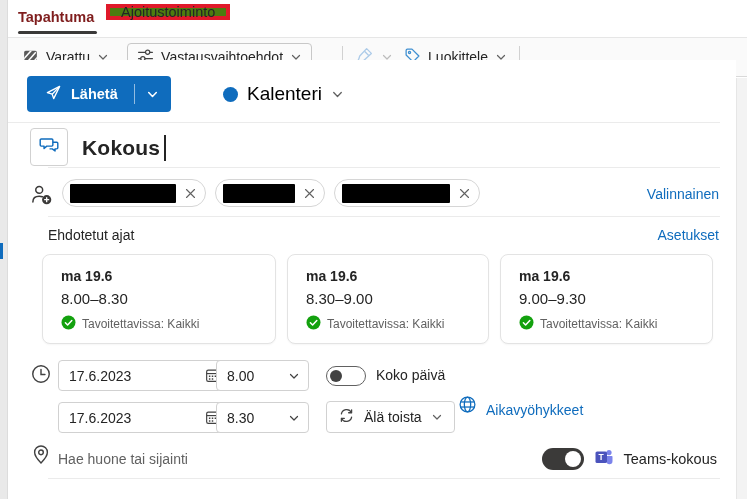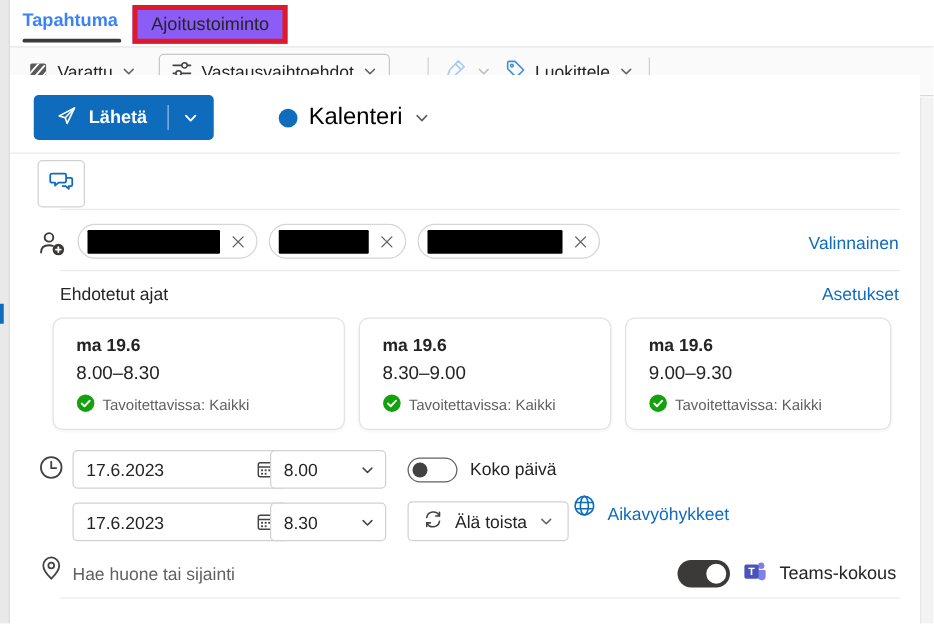--- a/index.html
+++ b/index.html
@@ -13,7 +13,7 @@
 
   
   .tabs-row { position: absolute; left: 8px; top: 0; right: 0; height: 37px; background: #fff; }
-  .tab-event { position: absolute; left: 10px; top: 0; height: 28px; line-height: 34px; font-size: 14.5px; font-weight: 700; color: #3b82f6; }
+  .tab-event { position: absolute; left: 10px; top: 0; height: 28px; line-height: 34px; font-size: 14.5px; font-weight: 700; color: #7f1d1d; }
   .tab-underline { position: absolute; left: 10px; top: 31px; width: 79px; height: 3px; background: #3b3a39; border-radius: 2px; }
   .red-box { position: absolute; left: 98px; top: 4px; height: 31px; border: 4px solid #e0192a; display: flex; align-items: center; padding: 0 11px; background: #8b5cf6; }
   .tab-scheduling { font-size: 14.5px; color: #242424; white-space: nowrap; }

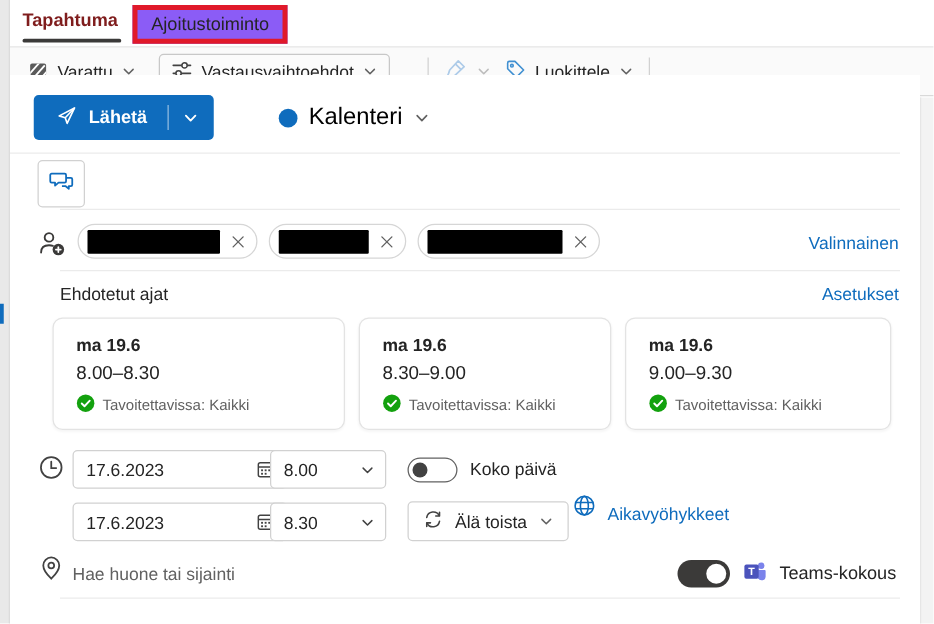--- a/index.html
+++ b/index.html
@@ -15,7 +15,7 @@
   .tabs-row { position: absolute; left: 8px; top: 0; right: 0; height: 37px; background: #fff; }
   .tab-event { position: absolute; left: 10px; top: 0; height: 28px; line-height: 34px; font-size: 14.5px; font-weight: 700; color: #7f1d1d; }
   .tab-underline { position: absolute; left: 10px; top: 31px; width: 79px; height: 3px; background: #3b3a39; border-radius: 2px; }
-  .red-box { position: absolute; left: 98px; top: 4px; height: 31px; border: 4px solid #e0192a; display: flex; align-items: center; padding: 0 11px; background: #8b5cf6; }
+  .red-box { position: absolute; left: 98px; top: 4px; height: 16px; border: 4px solid #e0192a; display: flex; align-items: center; padding: 0 11px; background: #4d7c0f; }
   .tab-scheduling { font-size: 14.5px; color: #242424; white-space: nowrap; }
 
   

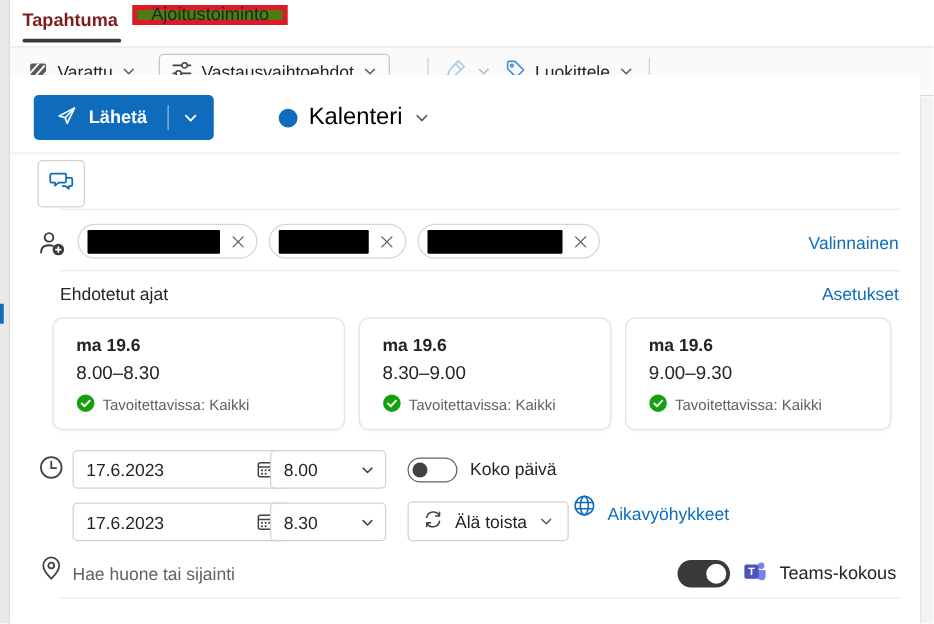--- a/index.html
+++ b/index.html
@@ -231,6 +231,10 @@
             </g>
           </svg>
       </span>
+    </div>
+    <div class="title-text">
+      <span>Kokous</span>
+      <span class="caret-bar"></span>
     </div>
 
     <div class="hsep" style="top:107px; left:40px;"></div>

